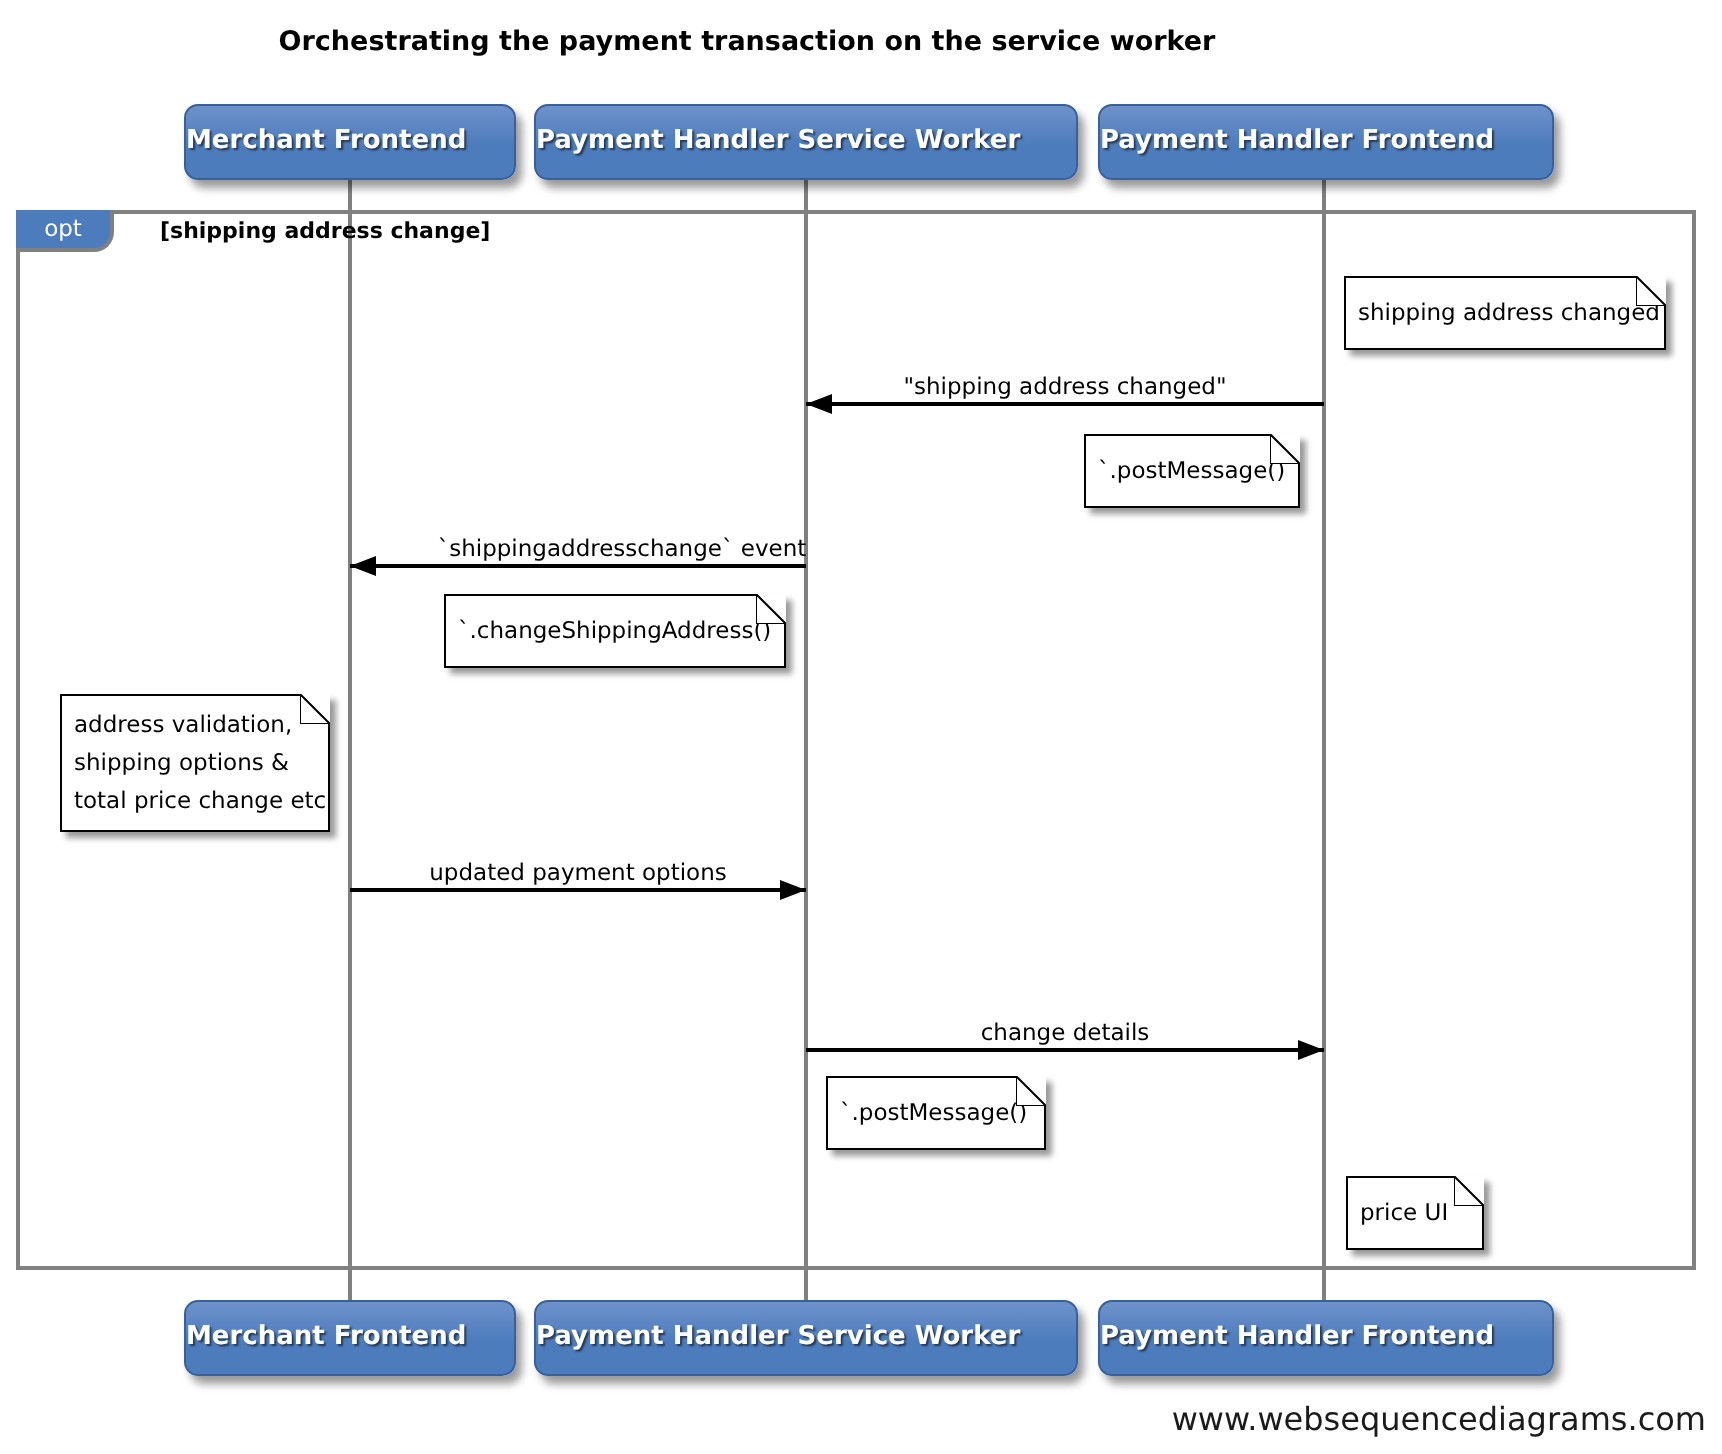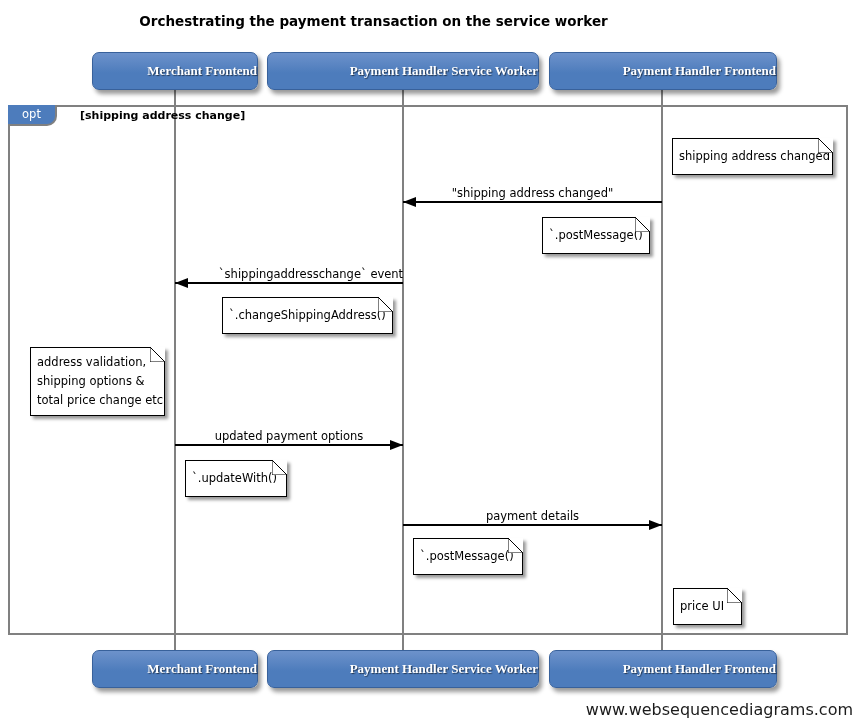--- a/index.html
+++ b/index.html
@@ -21,10 +21,9 @@
     background:linear-gradient(180deg, var(--actor_fill_light,#6d92cb) 0%, var(--actor_fill,#4d7cbc) 55%, var(--actor_fill,#4d7cbc) 100%);
     border:1px solid var(--actor_border,#38619b); border-radius:7px;
     box-shadow:3px 4px 4px rgba(0,0,0,0.40);
-    color:#fff; font-weight:bold; font-size:13px; text-align:right; line-height:36px;
+    color:#fff; font-weight:bold; font-size:13px; text-align:left; line-height:36px;
     text-shadow:1px 1px 1px rgba(0,0,0,0.55);
     white-space:nowrap;
-    font-family:Liberation Serif, serif;
   }
   .frame {
     position:absolute; left:8px; top:105px; width:840px; height:530px;

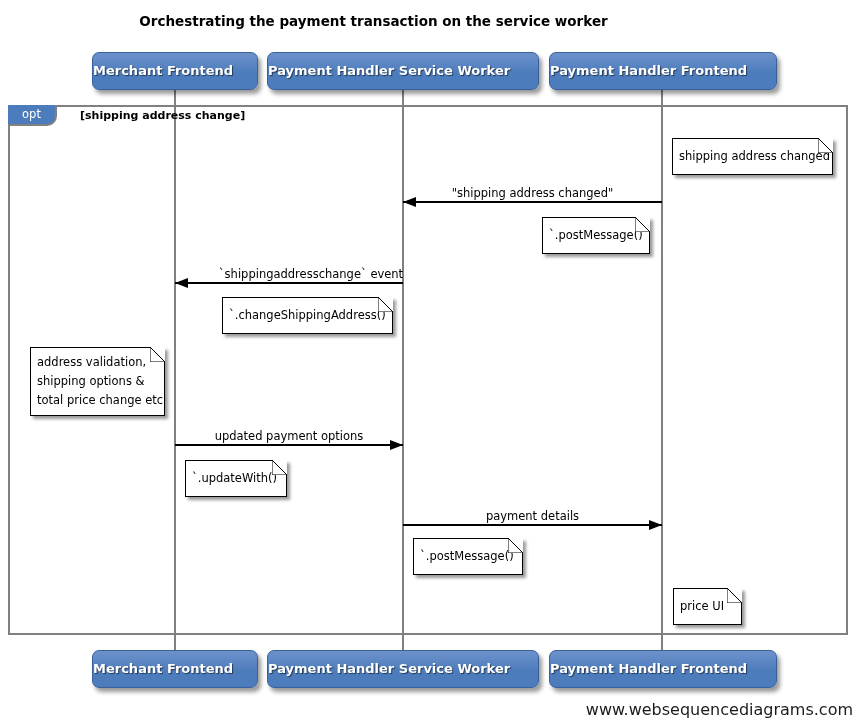--- a/index.html
+++ b/index.html
@@ -145,13 +145,6 @@
     </svg>
   </div>
 
-  <div class="note" style="left:185px;top:460px;width:102px">
-    <span>`.updateWith()`</span>
-    <svg class="fold" viewBox="0 0 15 15">
-      <polygon points="0,0 15,0 15,15" fill="#ffffff"></polygon>
-      <polygon points="0,0 15,15 0,15" fill="#ffffff" stroke="#000000" stroke-width="1"></polygon>
-    </svg>
-  </div>
 
   <div class="note" style="left:413px;top:538px;width:110px">
     <span>`.postMessage()`</span>

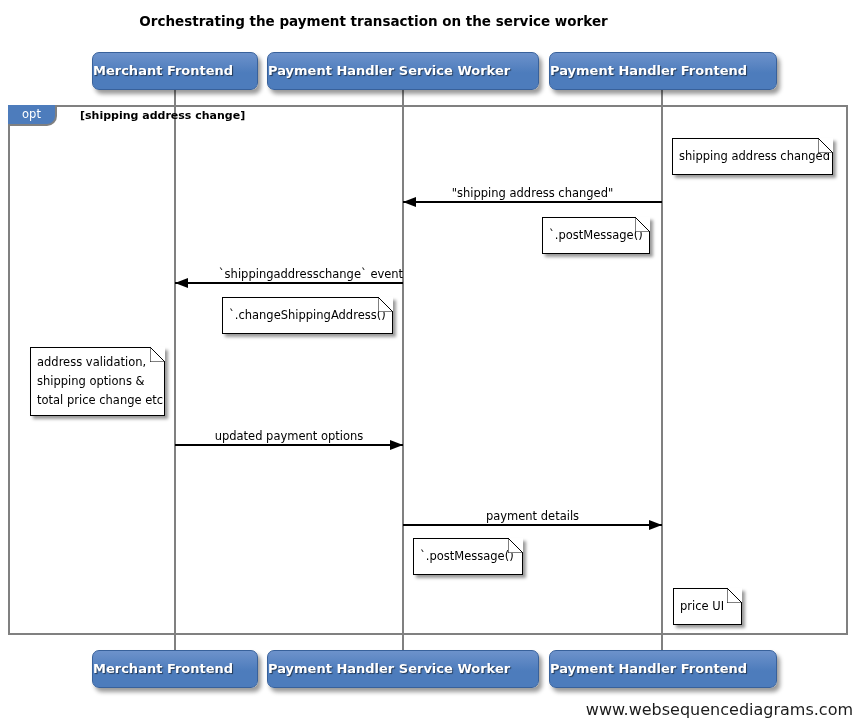--- a/index.html
+++ b/index.html
@@ -106,7 +106,7 @@
     <div class="head right"></div>
   </div>
 
-  <div class="msg-label" style="left:403px;top:509px;width:259px">payment details</div>
+  <div class="msg-label" style="left:403px;top:509px;width:259px">change details</div>
   <div class="arrow" style="left:403px;top:524px;width:259px">
     <div class="head right"></div>
   </div>

